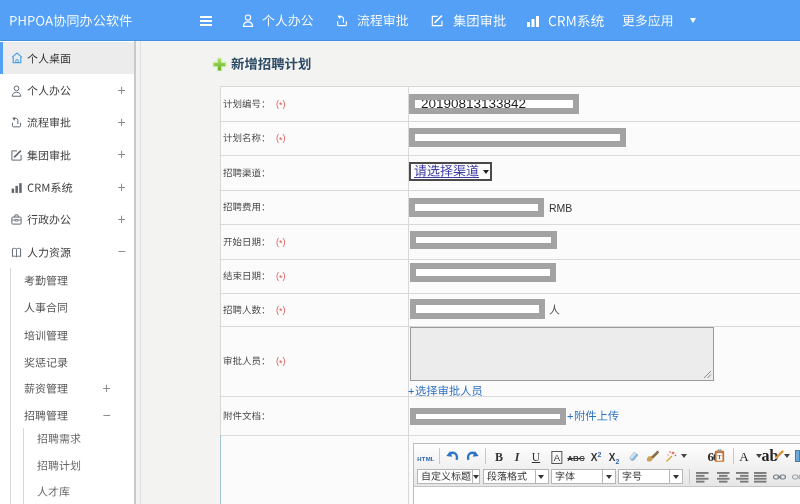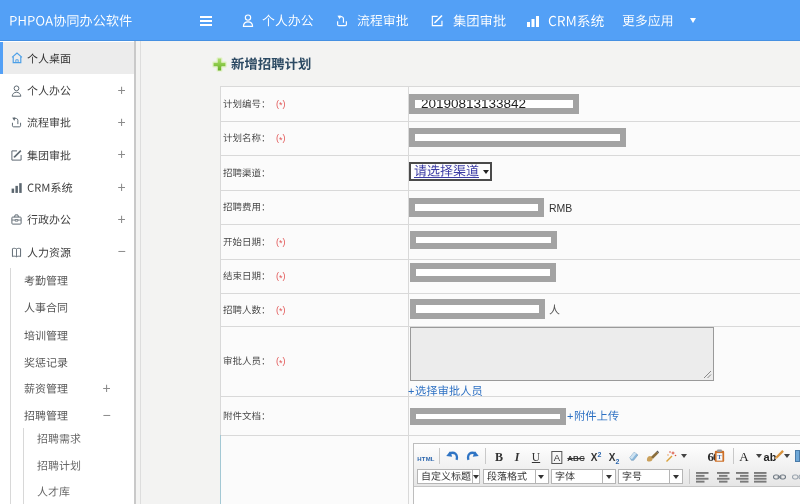--- a/index.html
+++ b/index.html
@@ -352,7 +352,7 @@
 <div class="abs" style="left:733.0px;top:448px;width:1px;height:16px;background:#c9c9c9"></div>
 <div class="abs" style="left:744.0px;top:456.0px;transform:translate(-50%,-50%);font-family:'Liberation Sans'"><span style="font-size:13px;color:#222;font-family:'Liberation Serif'">A</span></div>
 <div class="abs" style="left:756px;top:454px;width:0;height:0;border-left:3px solid transparent;border-right:3px solid transparent;border-top:4px solid #444"></div>
-<div class="abs" style="left:770.0px;top:456.0px;transform:translate(-50%,-50%);font-family:'Liberation Sans'"><b style="font-size:11px;color:#222;font-family:Liberation Sans, sans-serif">ab</b></div>
+<div class="abs" style="left:770.0px;top:456.0px;transform:translate(-50%,-50%);font-family:'Liberation Sans'"><b style="font-size:16px;color:#222;font-family:Liberation Serif, serif">ab</b></div>
 <svg class="abs" style="left:774px;top:449px" width="11" height="11" viewBox="0 0 20 20">
     <path d="M2 18l4-1L18 5l-3-3L3 14z" fill="#d9923a"></path>
     <path d="M2 18l4-1-3-3z" fill="#e8c08a"></path>

